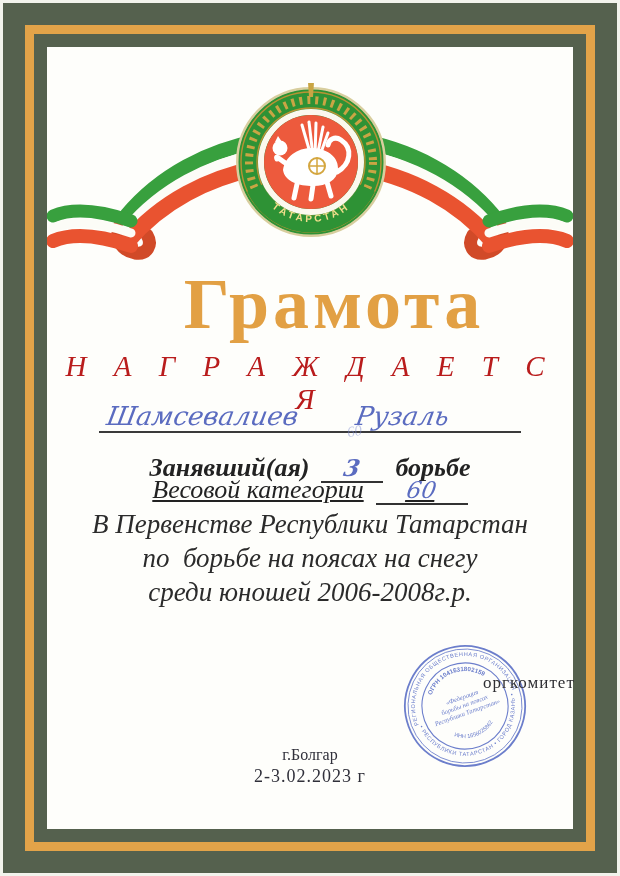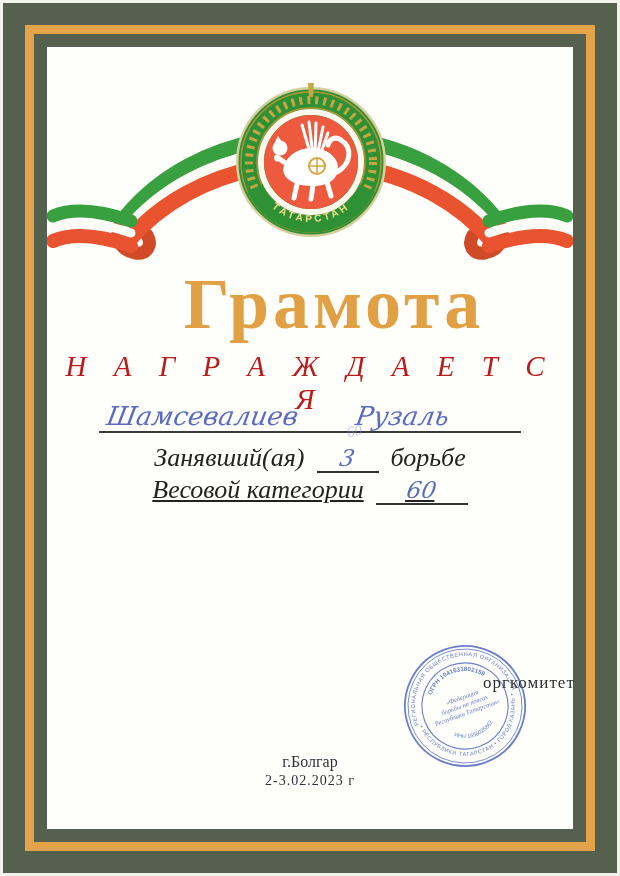--- a/index.html
+++ b/index.html
@@ -35,7 +35,7 @@
     position:absolute;left:0;width:526px;display:flex;justify-content:center;
     align-items:flex-end;gap:12px;color:#222;font-style:italic;font-size:26px;
   }
-  .place-row{top:394px;}
+  .place-row{top:404px;font-weight:bold;}
   .weight-row{top:426px;text-decoration:underline;}
   .blank{
     display:inline-flex;justify-content:center;align-items:flex-end;

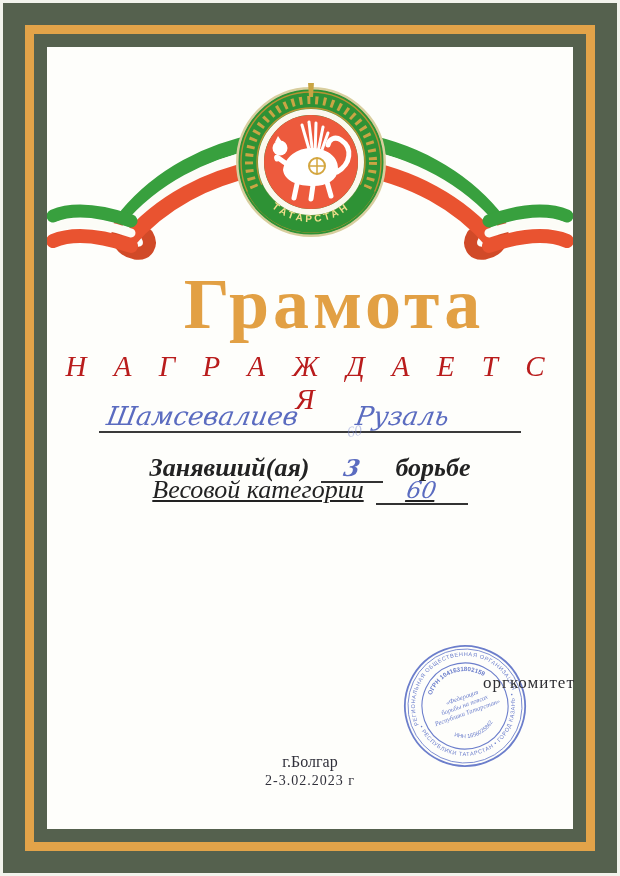--- a/index.html
+++ b/index.html
@@ -151,6 +151,11 @@
     </span>
   </div>
 
+  <div class="event-block">
+    <span class="event-line">В Первенстве Республики Татарстан</span>
+    <span class="event-line">по  борьбе на поясах на снегу</span>
+    <span class="event-line">среди юношей 2006-2008г.р.</span>
+  </div>
 
   <svg class="stamp-svg" width="140" height="140" viewBox="0 0 140 140">
     <g transform="rotate(-20 70 70)" fill="none" stroke="#6074C8">

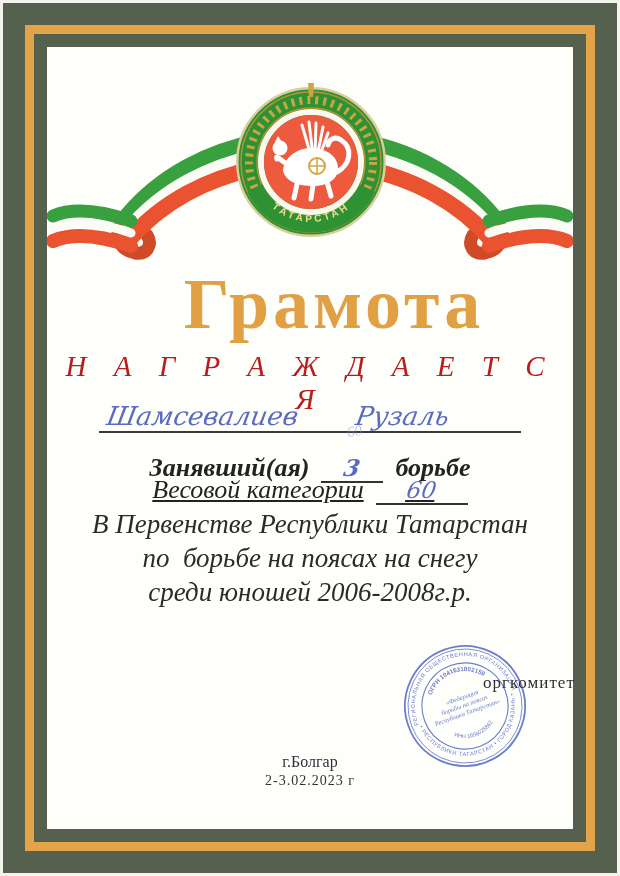--- a/index.html
+++ b/index.html
@@ -54,7 +54,7 @@
     position:absolute;top:626px;left:436px;color:#2F2F33;
     font-size:17px;letter-spacing:1px;z-index:5;
   }
-  .footer{position:absolute;top:699px;left:0;width:526px;text-align:center;color:#30303A;margin-top:7px;}
+  .footer{position:absolute;top:699px;left:0;width:526px;text-align:center;color:#30303A;}
   .footer .city{font-size:16px;display:block;}
   .footer .date{font-size:14px;letter-spacing:1px;display:block;margin-top:2px;}
 </style>

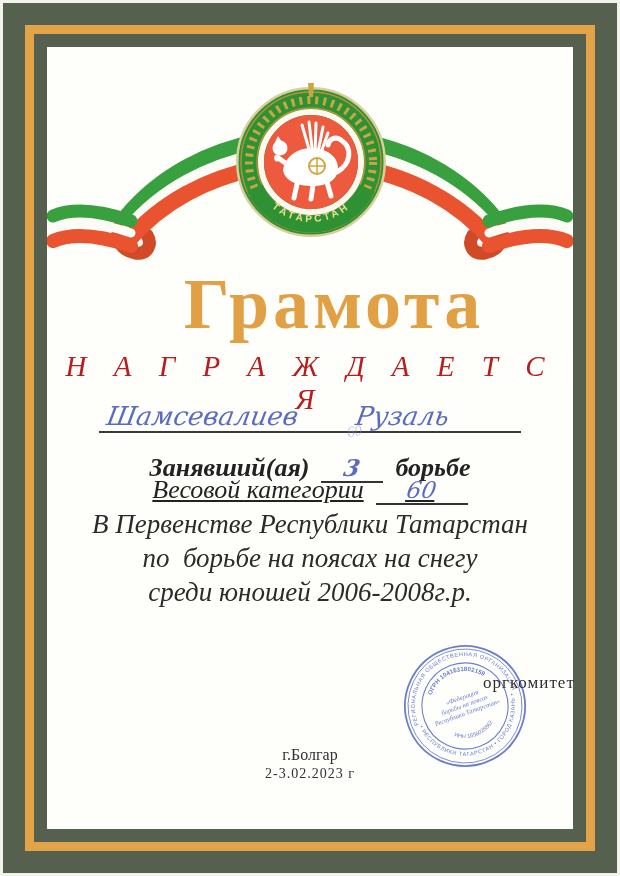--- a/index.html
+++ b/index.html
@@ -56,7 +56,7 @@
   }
   .footer{position:absolute;top:699px;left:0;width:526px;text-align:center;color:#30303A;}
   .footer .city{font-size:16px;display:block;}
-  .footer .date{font-size:14px;letter-spacing:1px;display:block;margin-top:2px;}
+  .footer .date{font-size:18px;letter-spacing:1px;display:block;margin-top:2px;}
 </style>
 </head>
 <body>

